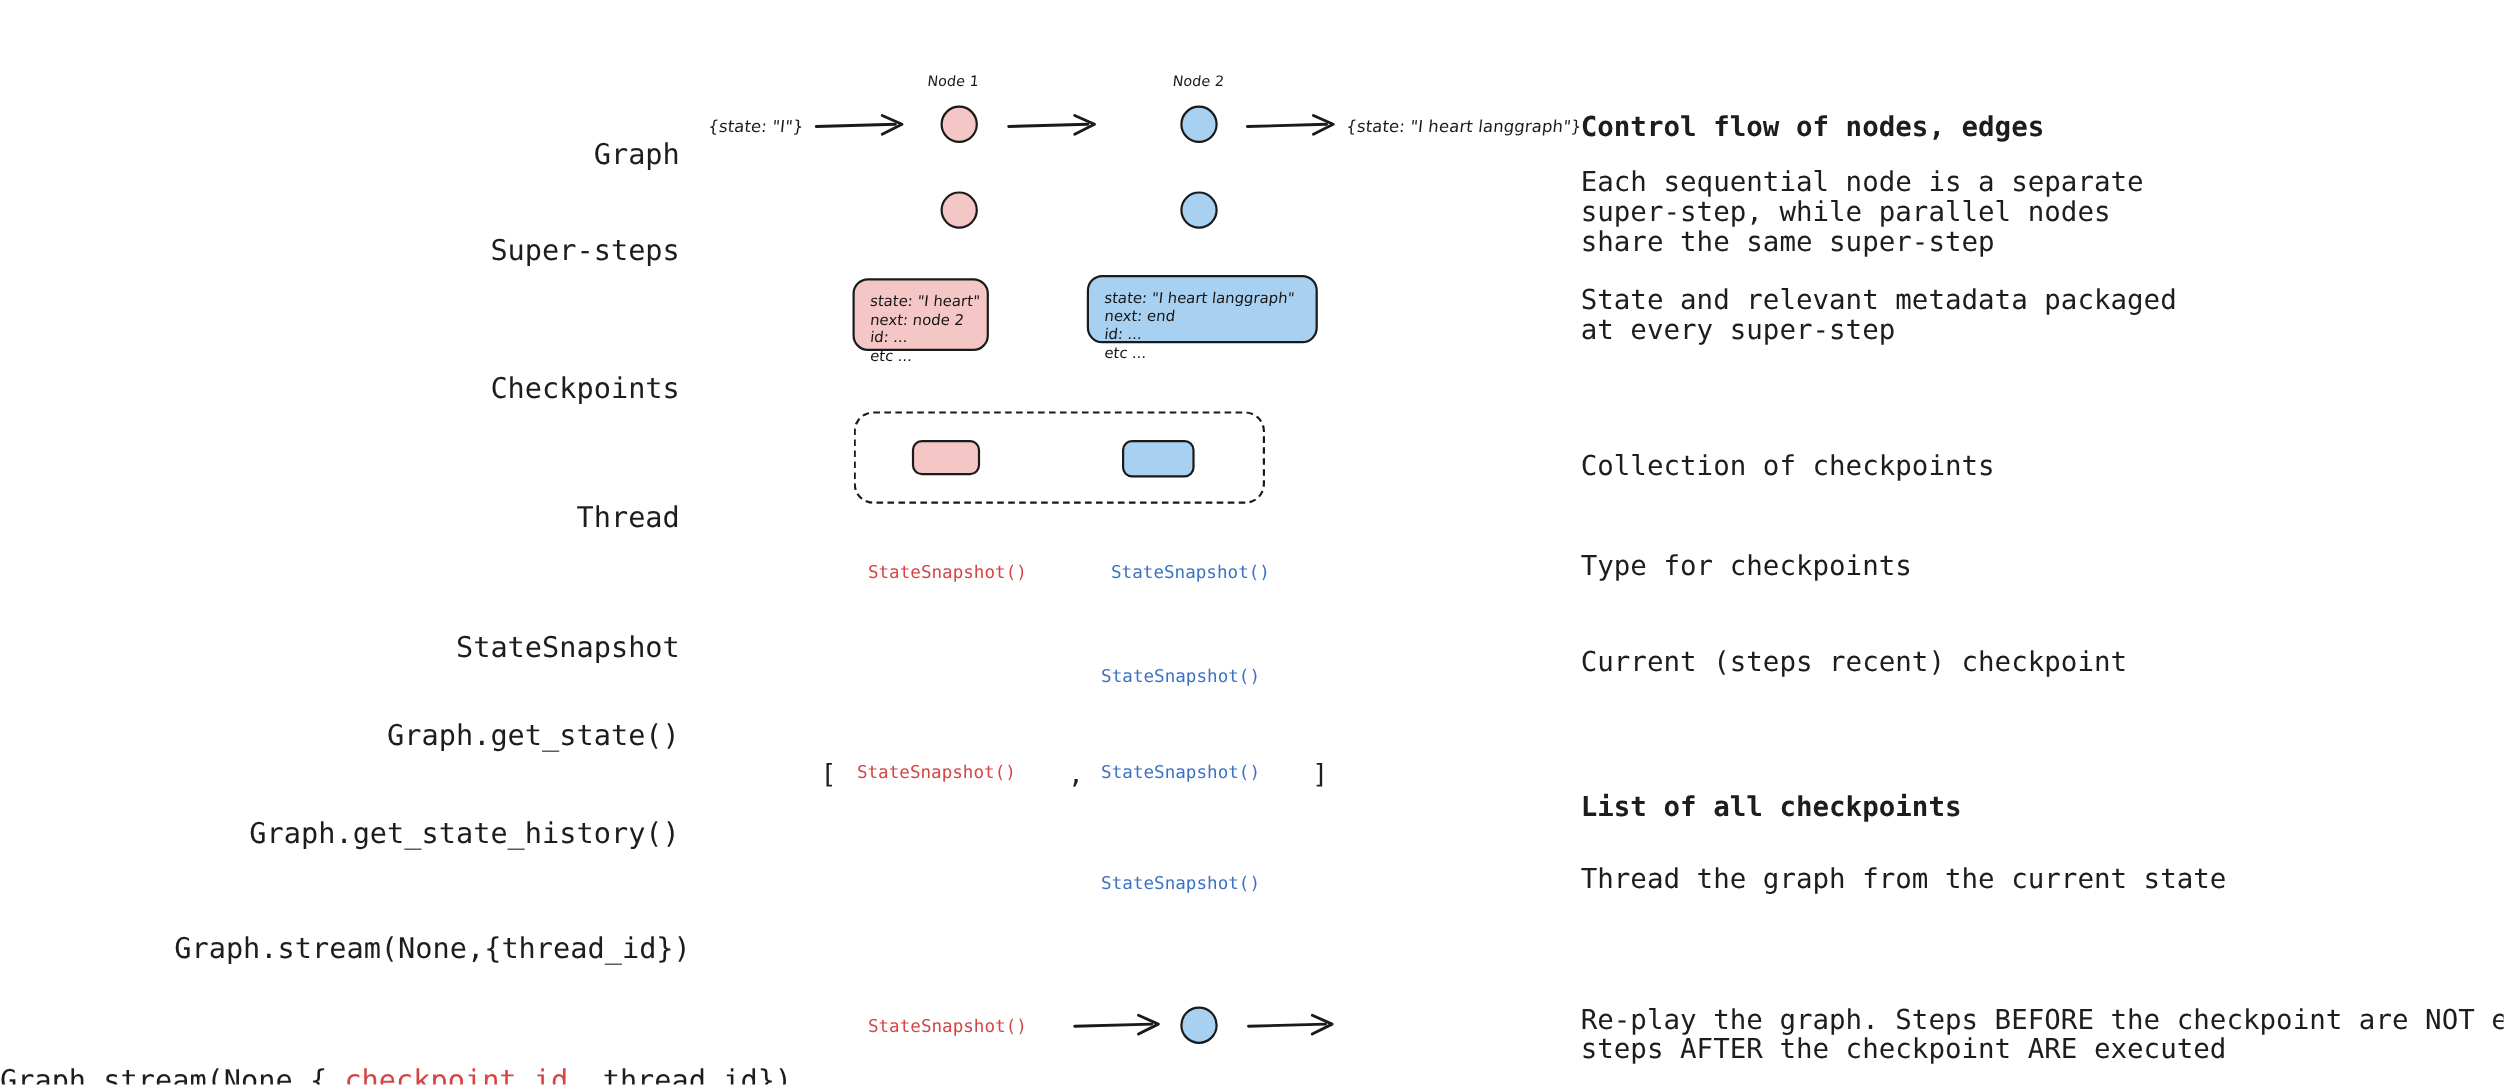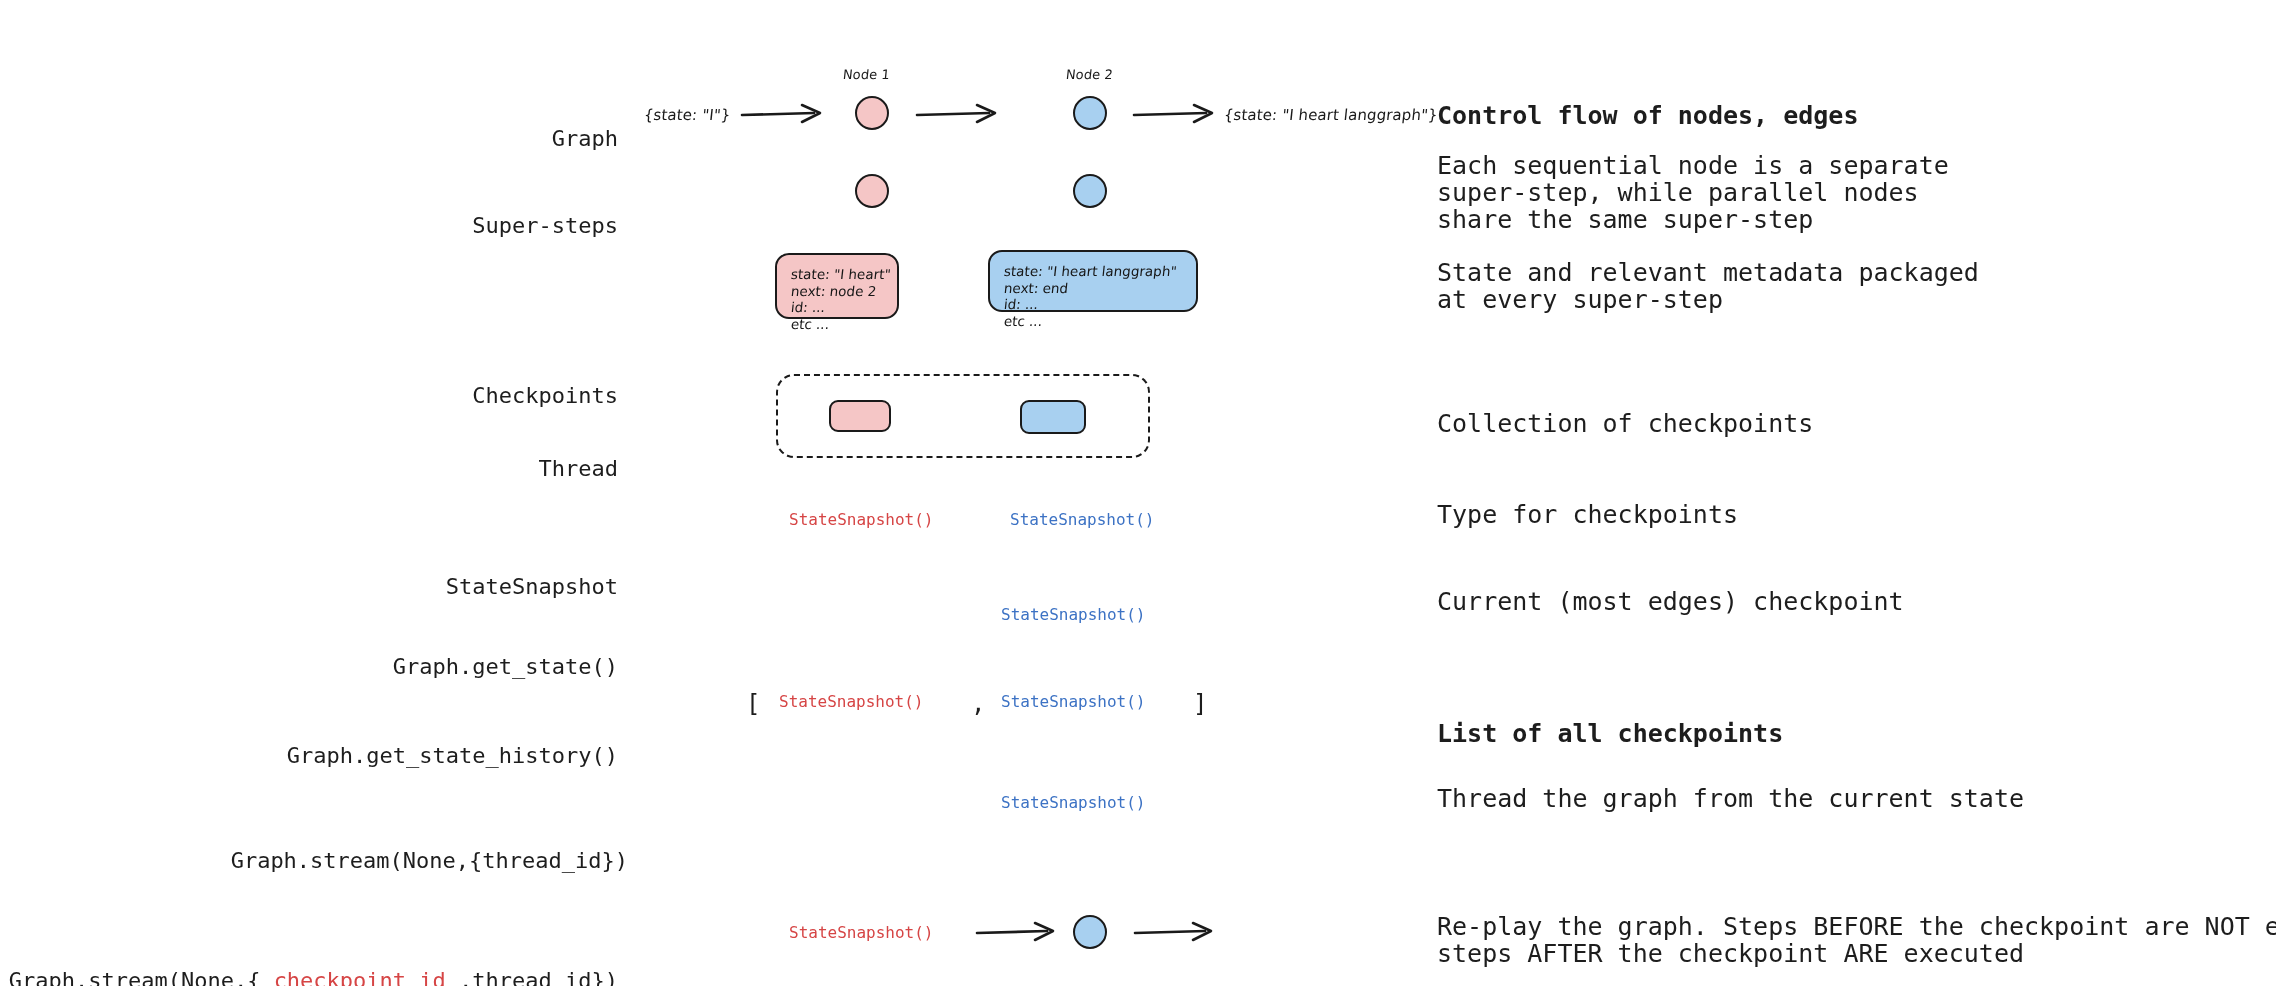--- a/index.html
+++ b/index.html
@@ -24,7 +24,7 @@
     width: 618px;
     text-align: right;
     font-family: "DejaVu Sans Mono", monospace;
-    font-size: 22px;
+    font-size: 26px;
     color: #1d1d1d;
     white-space: nowrap;
     line-height: 1;

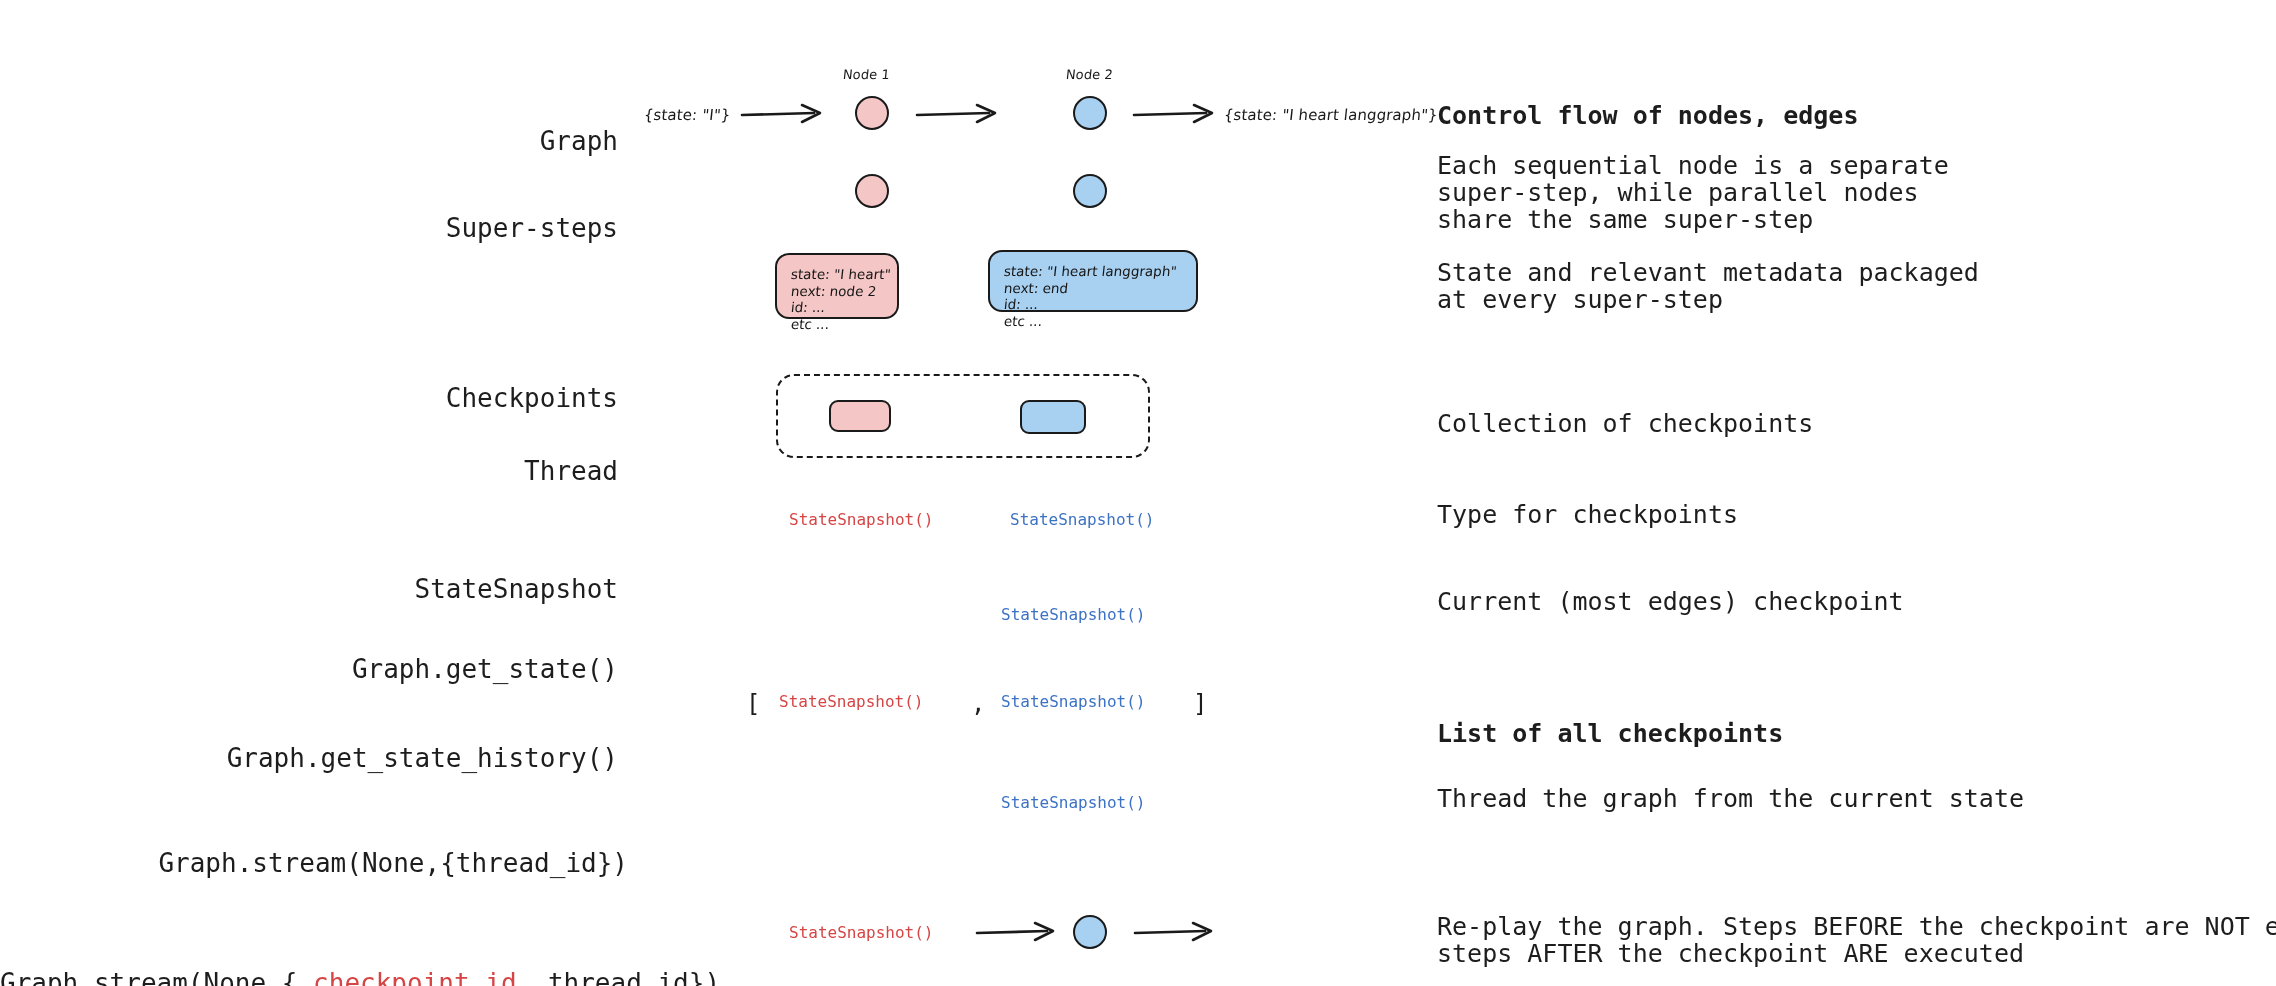--- a/index.html
+++ b/index.html
@@ -135,7 +135,7 @@
 
 <div class="label-col" style="top:215px;">Super-steps</div>
 
-<div class="label-col" style="top:341px;margin-top:44px;">Checkpoints</div>
+<div class="label-col" style="top:341px;">Checkpoints</div>
 
 <div class="label-col" style="top:458px;">Thread</div>
 

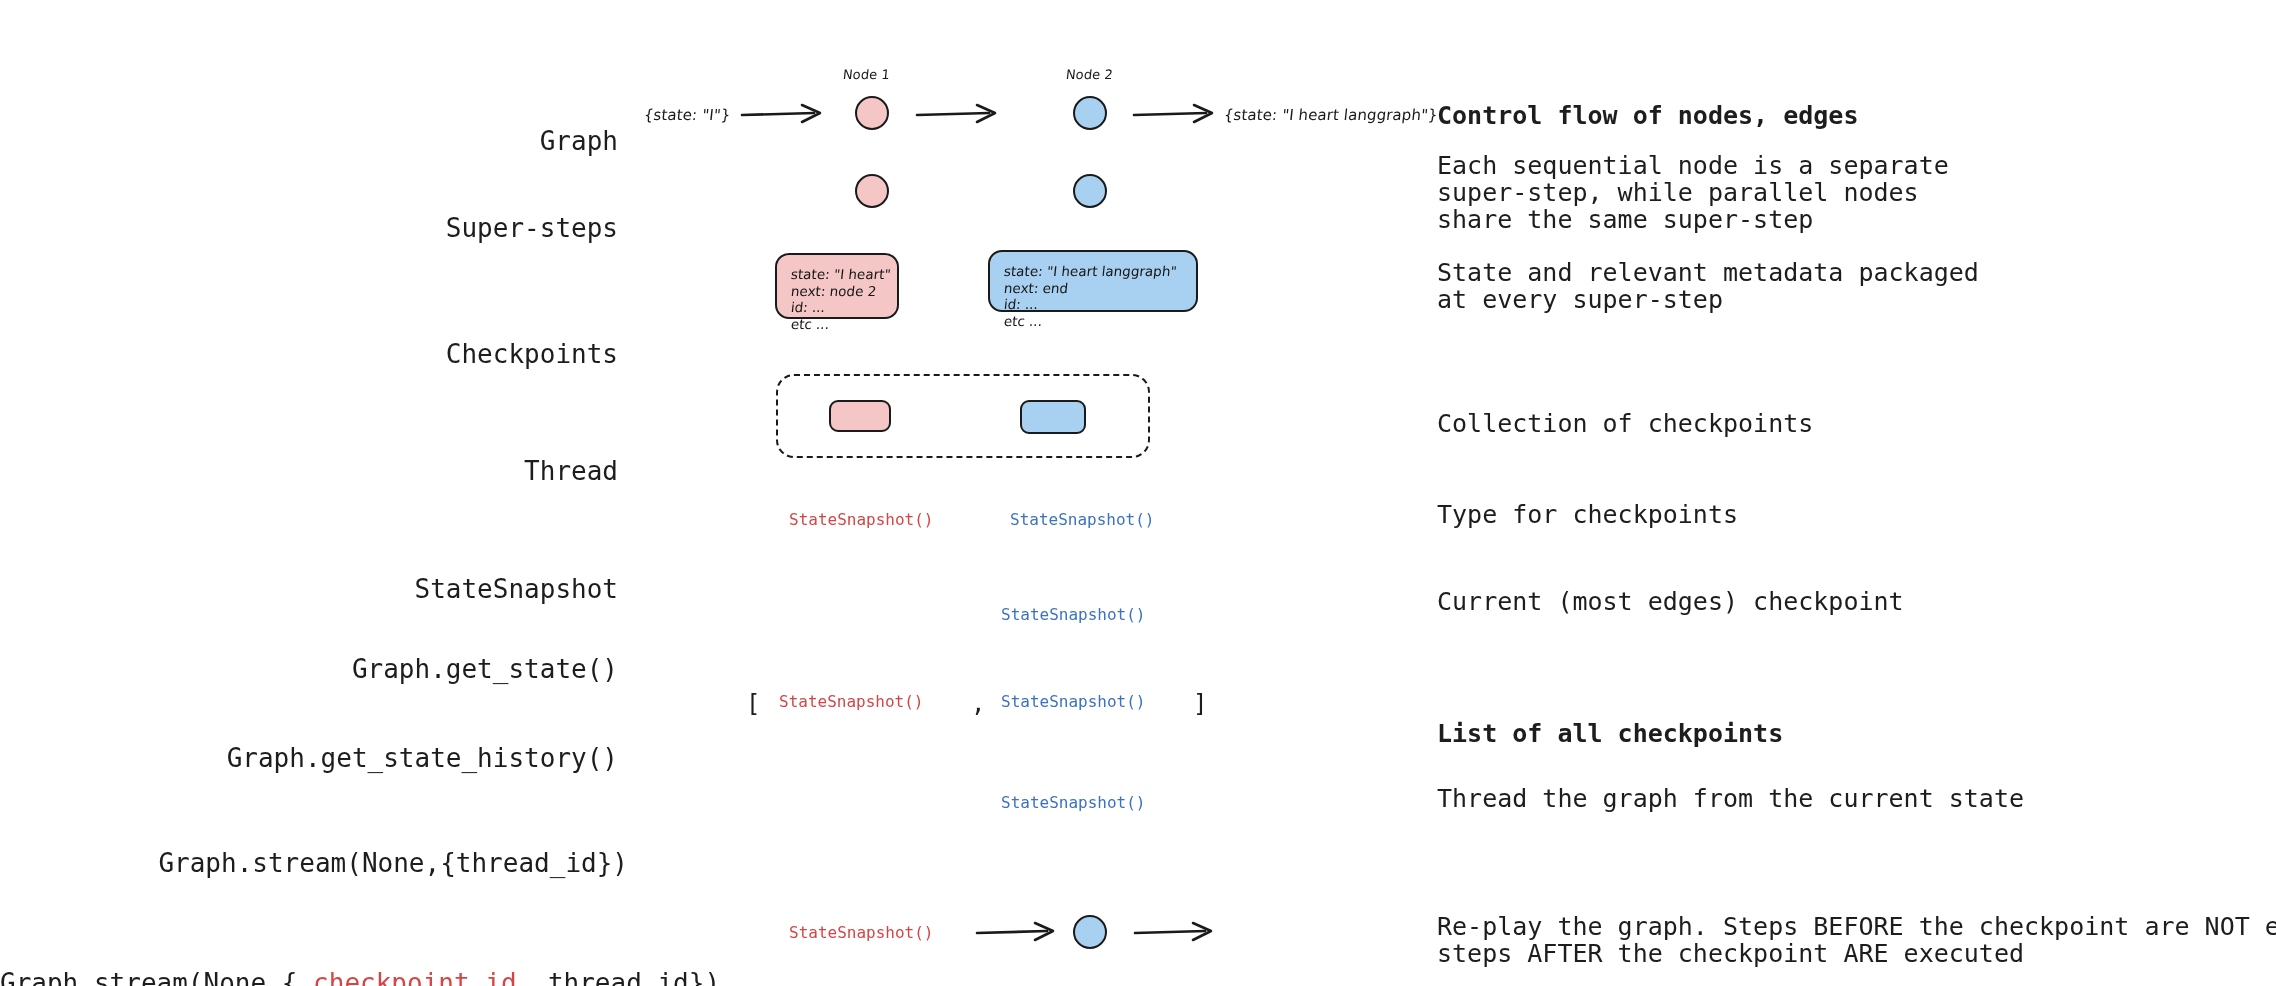--- a/index.html
+++ b/index.html
@@ -237,7 +237,7 @@
 
 <div class="desc-col" style="top:501px;">Type for checkpoints</div>
 
-<div class="desc-col" style="top:588px;">Current (most edges) checkpoint</div>
+<div class="desc-col" style="top:588px;">Current (steps recent) checkpoint</div>
 
 <div class="desc-col" style="top:720px;font-weight:bold;">List of all checkpoints</div>
 

